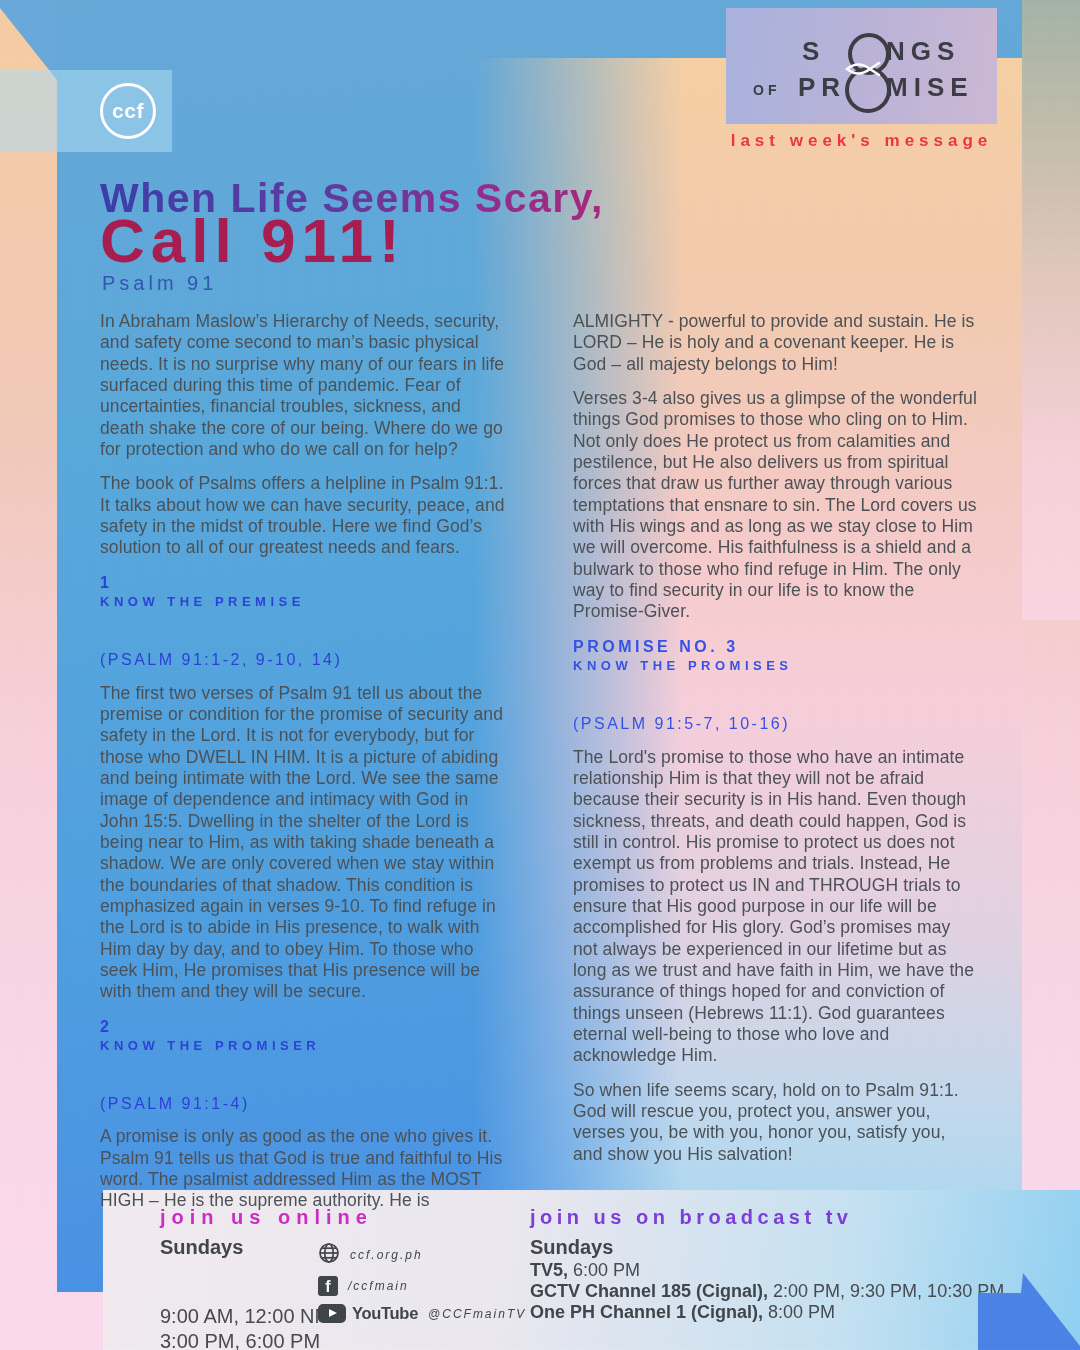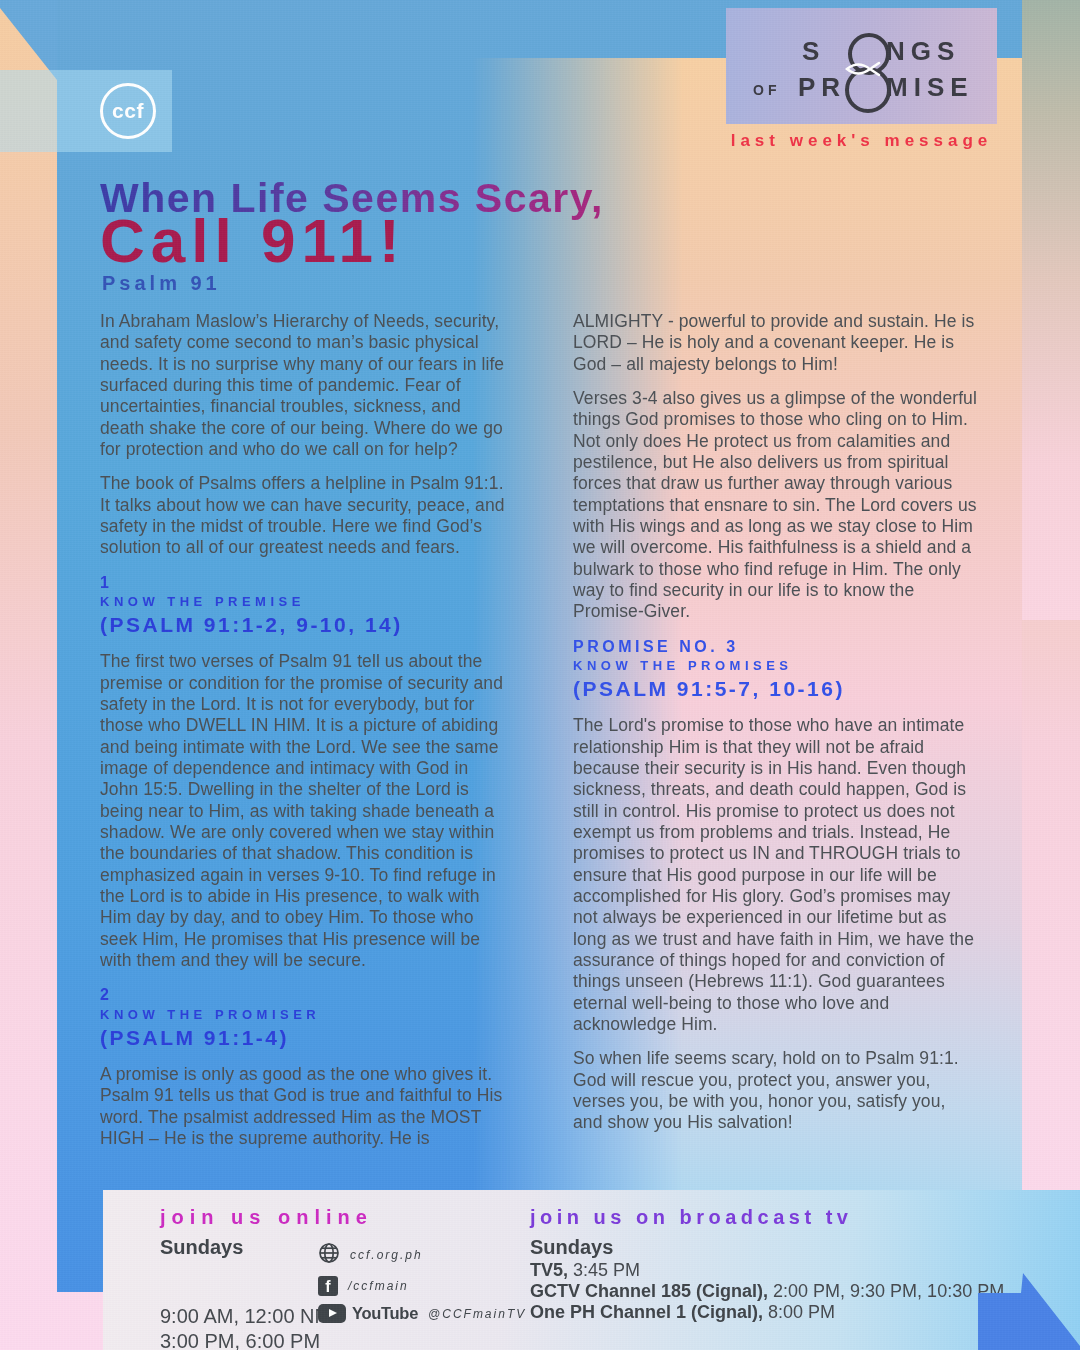--- a/index.html
+++ b/index.html
@@ -45,7 +45,7 @@
     background-image:linear-gradient(90deg,#3c3da8 0%,#5c3a9e 45%,#8f2d8c 75%,#a8277d 100%);
     -webkit-background-clip:text;background-clip:text;color:transparent;white-space:nowrap;}
   .title-2{position:absolute;left:100px;top:205px;font-size:62px;font-weight:800;letter-spacing:6px;color:#a81c4e;white-space:nowrap;}
-  .title-3{position:absolute;left:102px;top:272px;font-size:20px;font-weight:bold;letter-spacing:4px;color:#3453b6;}
+  .title-3{position:absolute;left:102px;top:272px;font-size:20px;font-weight:normal;letter-spacing:4px;color:#3453b6;}
   
   .columns{position:absolute;left:100px;top:311px;width:878px;display:flex;gap:68px;}
   .col{width:416px;color:#4b5055;font-size:17.5px;line-height:1.22;letter-spacing:.1px;}

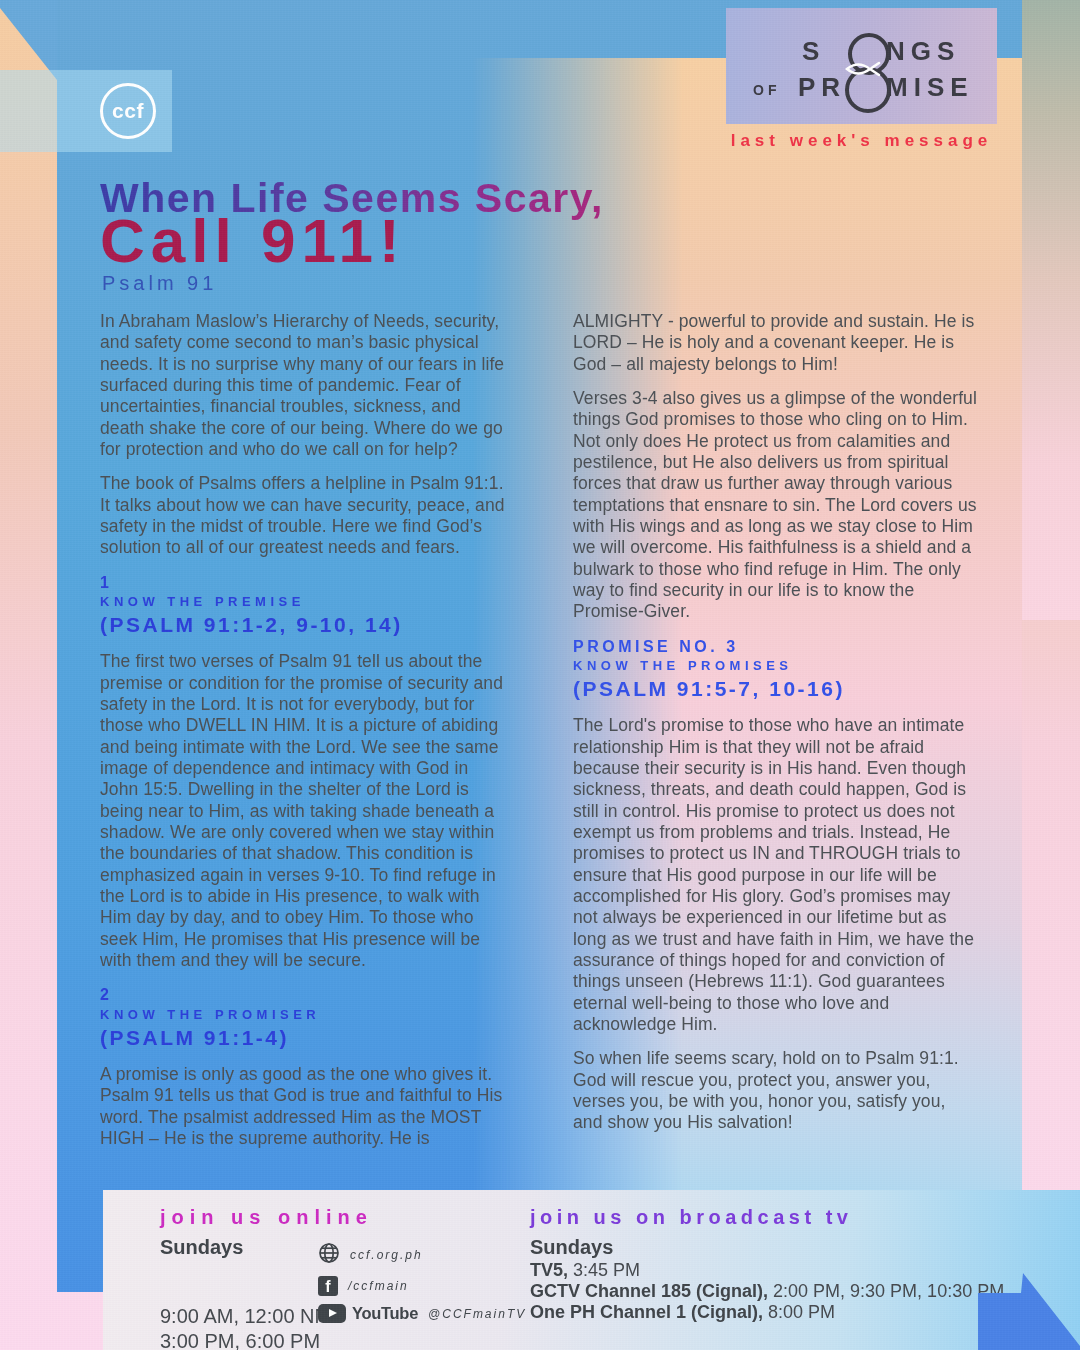--- a/index.html
+++ b/index.html
@@ -53,7 +53,7 @@
   .sec{margin:7px 0 12px 0;color:#2c3fd9;}
   .sec .kick{font-size:16px;font-weight:bold;letter-spacing:3.5px;line-height:1.35;}
   .sec .t{font-size:13px;font-weight:bold;letter-spacing:4.5px;line-height:1.35;}
-  .sec .r{font-size:21px;font-weight:bold;letter-spacing:2.5px;line-height:1.35;}
+  .sec .r{font-size:16px;font-weight:normal;letter-spacing:2.5px;line-height:1.35;margin-top:38px;}
   .col .right-h{color:#3351e8;}
   
   .footer-panel{position:absolute;left:103px;top:1190px;width:1025px;height:160px;

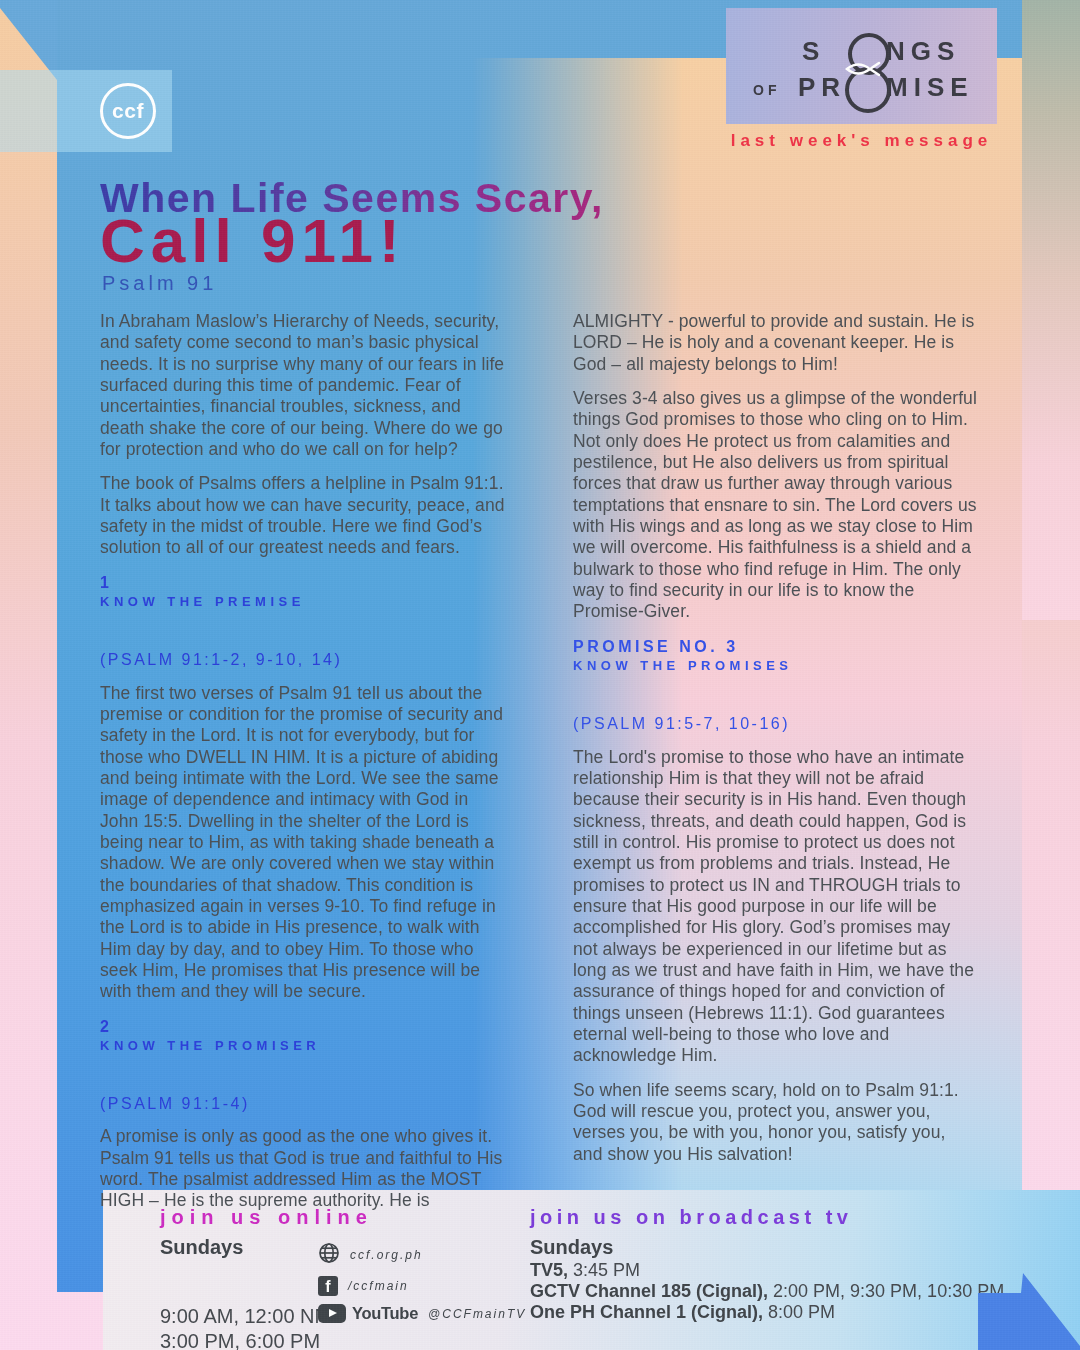--- a/index.html
+++ b/index.html
@@ -121,7 +121,7 @@
     <div class="f-head f-broadcast">join us on broadcast tv</div>
     <div class="f-day" style="left:427px;top:46px;">Sundays</div>
     <div class="tv-lines">
-      <div><b>TV5,</b><span> 3:45 PM</span></div>
+      <div><b>TV5,</b><span> 6:00 PM</span></div>
       <div><b>GCTV Channel 185 (Cignal),</b><span> 2:00 PM, 9:30 PM, 10:30 PM</span></div>
       <div><b>One PH Channel 1 (Cignal),</b><span> 8:00 PM</span></div>
     </div>

